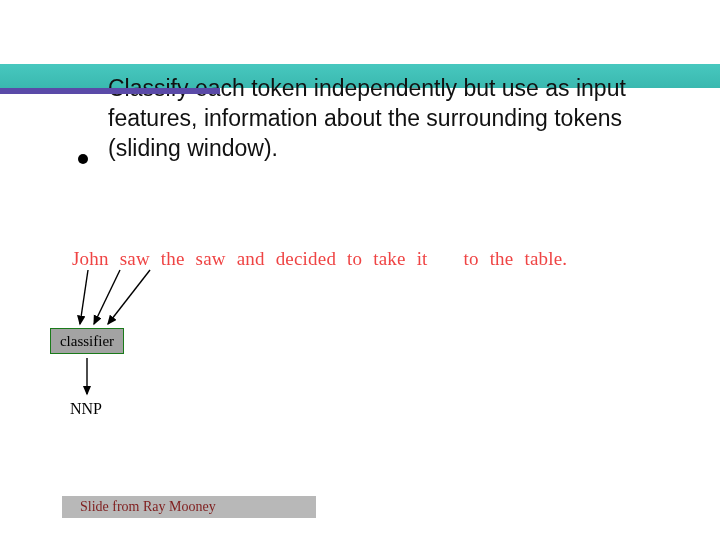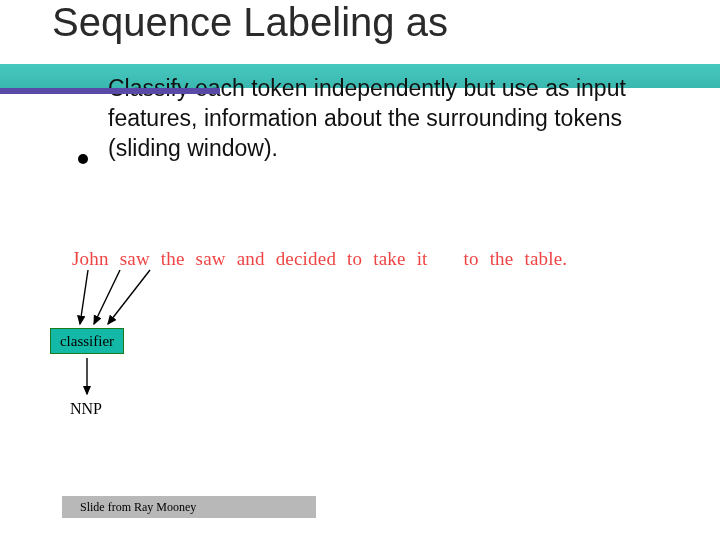--- a/index.html
+++ b/index.html
@@ -127,7 +127,7 @@
 <div class="title-area">
   <div class="title-underline-teal"></div>
   <h1 class="title">
-    <span>Sequence Labeling as</span><br>
+    <br>
   </h1>
   <div class="title-underline-purple"></div>
 </div>

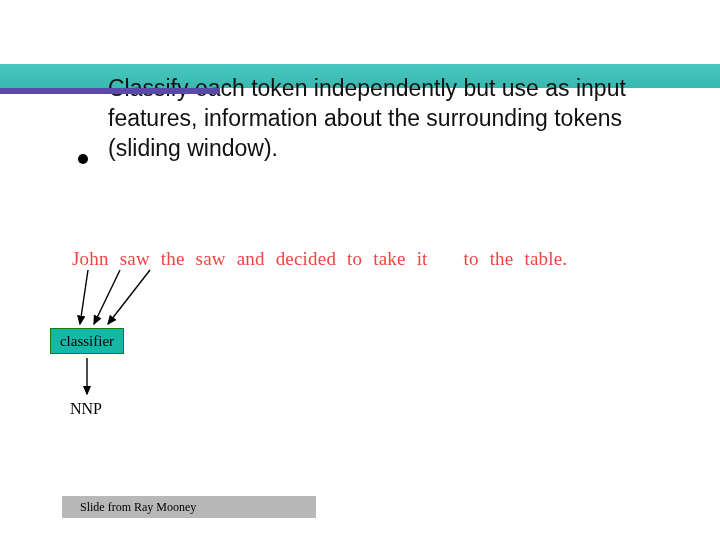--- a/index.html
+++ b/index.html
@@ -90,7 +90,7 @@
     width: 74px;
     height: 26px;
     border: 1px solid #1a7a1a;
-    background: #14b8a6;
+    background: #a3a3a3;
     display: flex;
     align-items: center;
     justify-content: center;

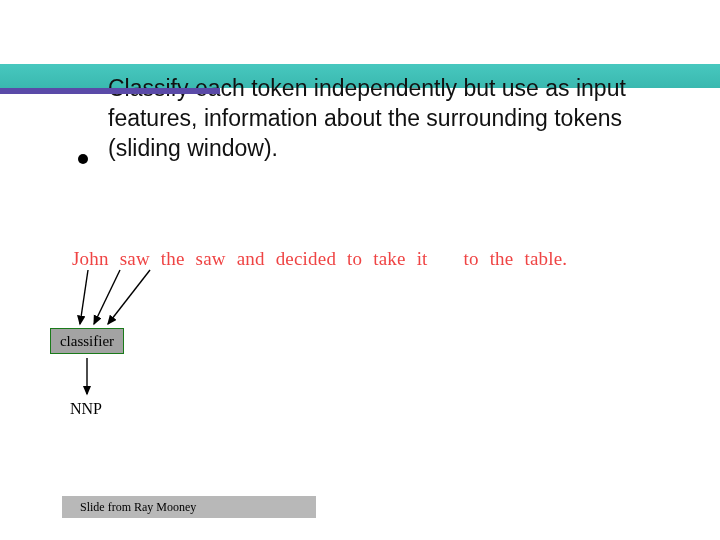--- a/index.html
+++ b/index.html
@@ -117,8 +117,8 @@
     align-items: center;
     padding-left: 18px;
     font-family: "Times New Roman", Times, serif;
-    font-size: 12px;
-    color: #000000;
+    font-size: 14px;
+    color: #7f1d1d;
   }
 </style>
 </head>

